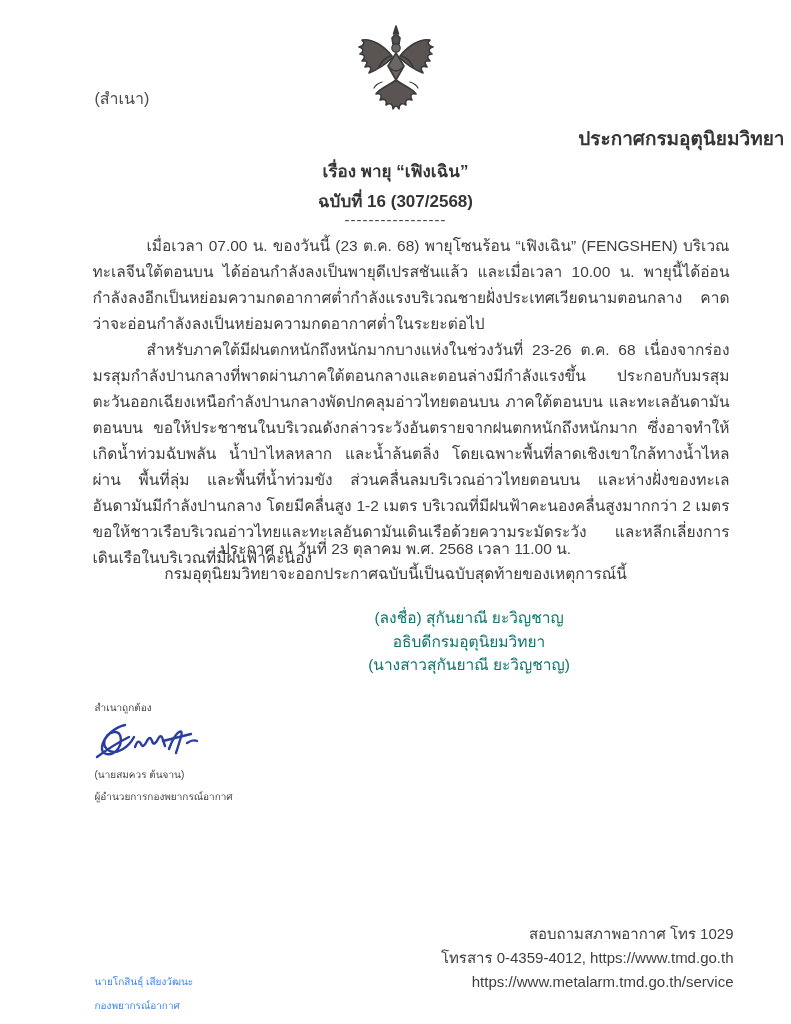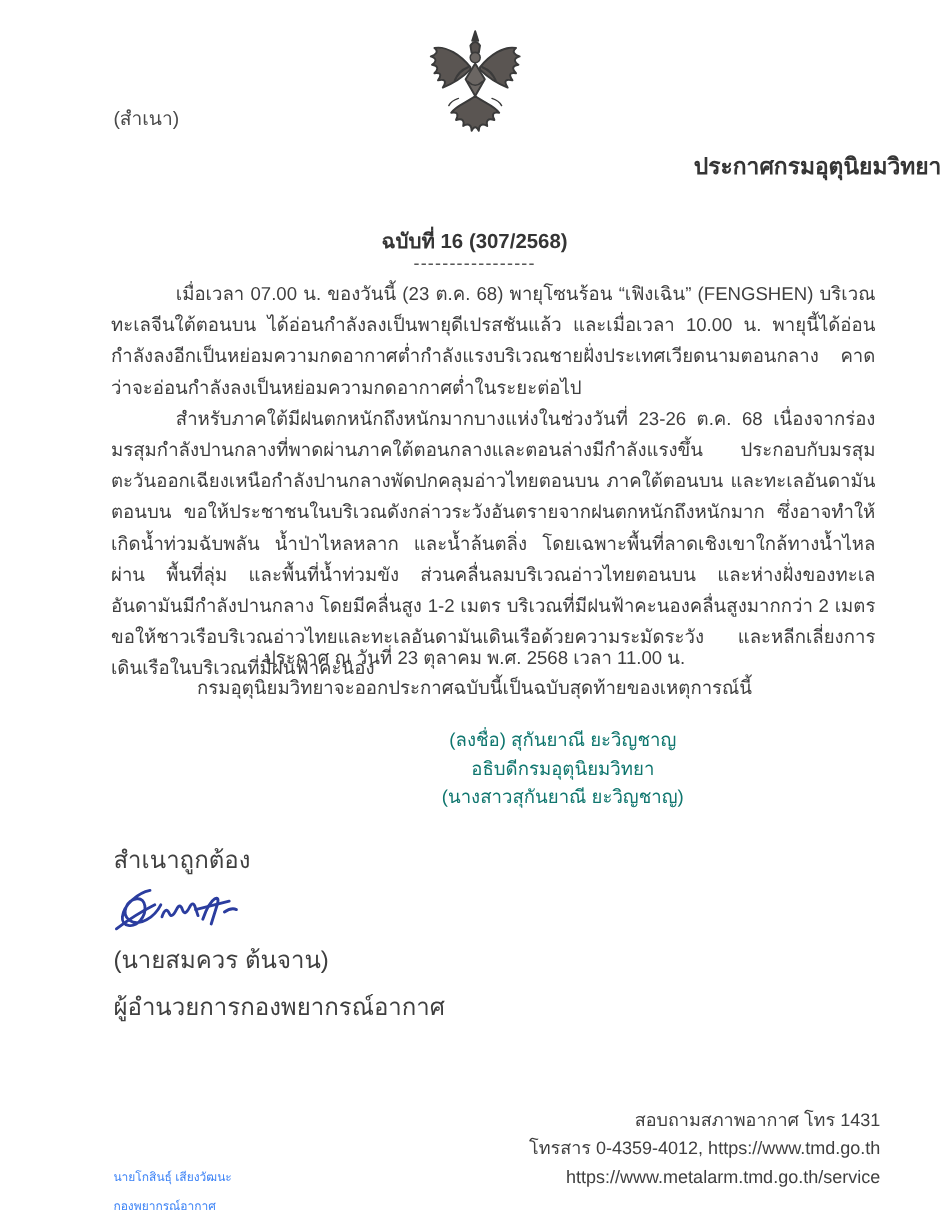--- a/index.html
+++ b/index.html
@@ -163,6 +163,7 @@
   <div class="copy-label">(สำเนา)</div>
 
   <div class="doc-title">ประกาศกรมอุตุนิยมวิทยา</div>
+  <div class="doc-subject">เรื่อง พายุ “เฟิงเฉิน”</div>
   <div class="doc-issue">ฉบับที่ 16 (307/2568)</div>
   <div class="divider">-----------------</div>
 

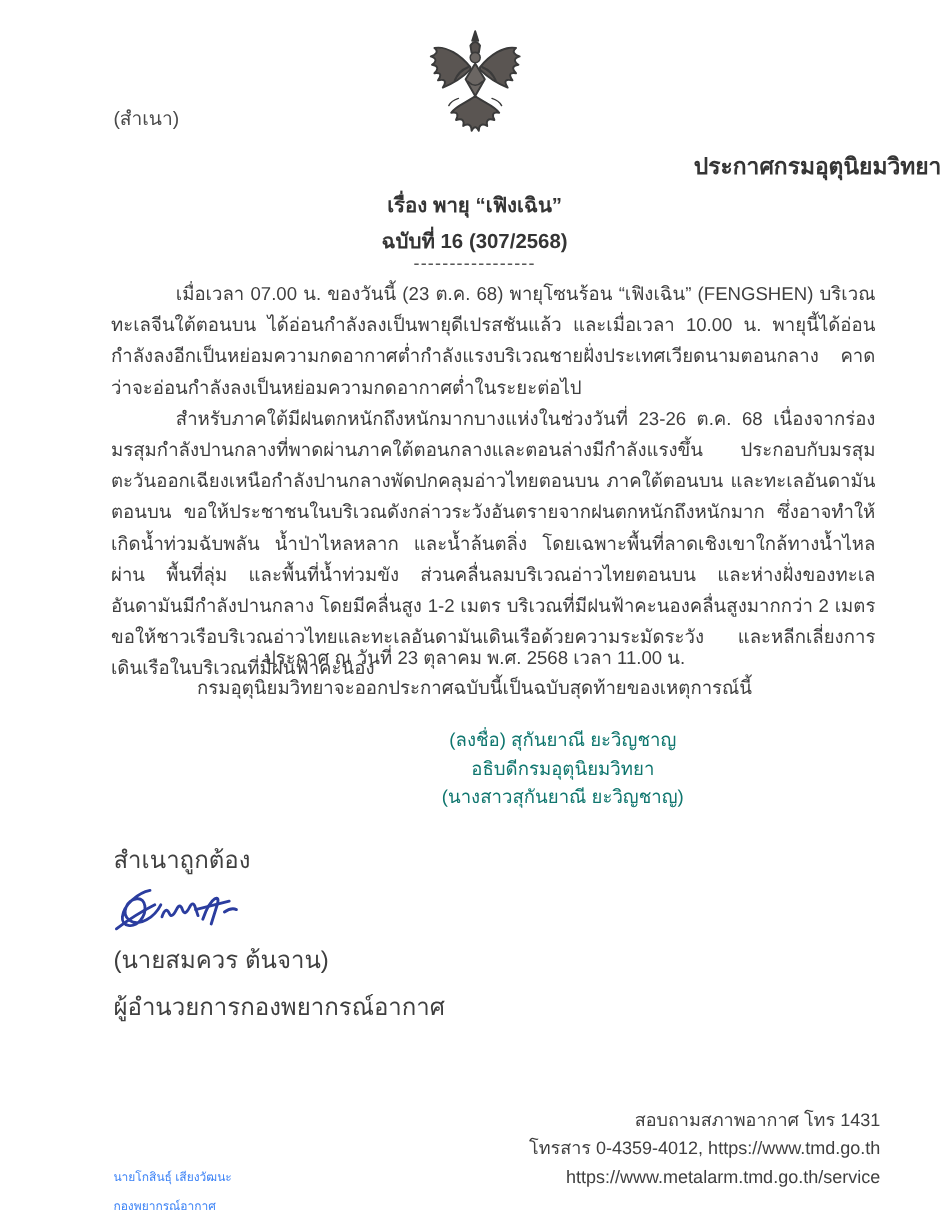--- a/index.html
+++ b/index.html
@@ -102,7 +102,7 @@
     position: absolute;
     top: 700px;
     left: 88px;
-    font-size: 20px;
+    font-size: 10px;
     color: #3f3f3f;
   }
   .certify-label { margin-bottom: 2px; }

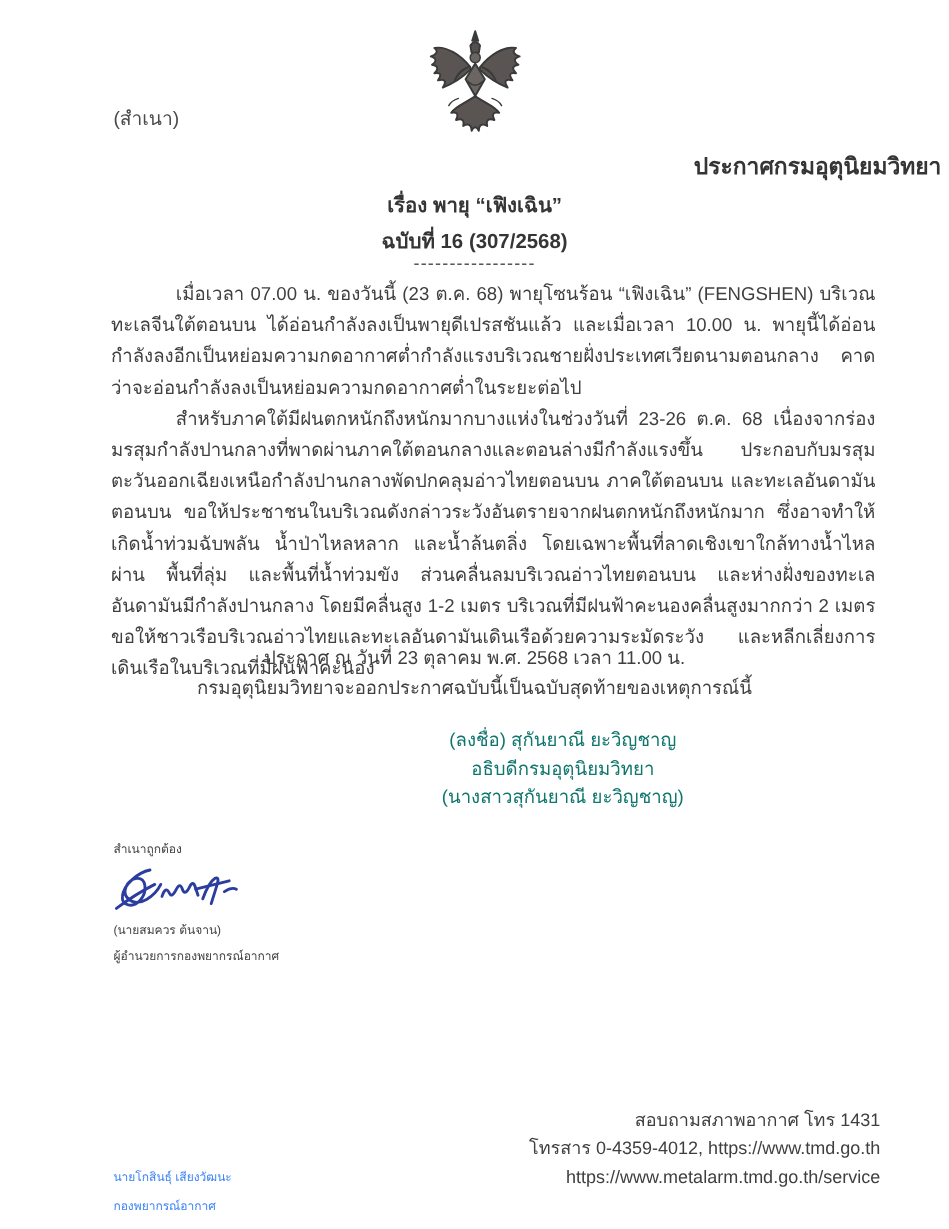--- a/index.html
+++ b/index.html
@@ -204,7 +204,7 @@
     <div>กองพยากรณ์อากาศ</div>
   </div>
   <div class="footer-right">
-    <div>สอบถามสภาพอากาศ โทร 1431</div>
+    <div>สอบถามสภาพอากาศ โทร 1029</div>
     <div>โทรสาร 0-4359-4012, https://www.tmd.go.th</div>
     <div>https://www.metalarm.tmd.go.th/service</div>
   </div>

